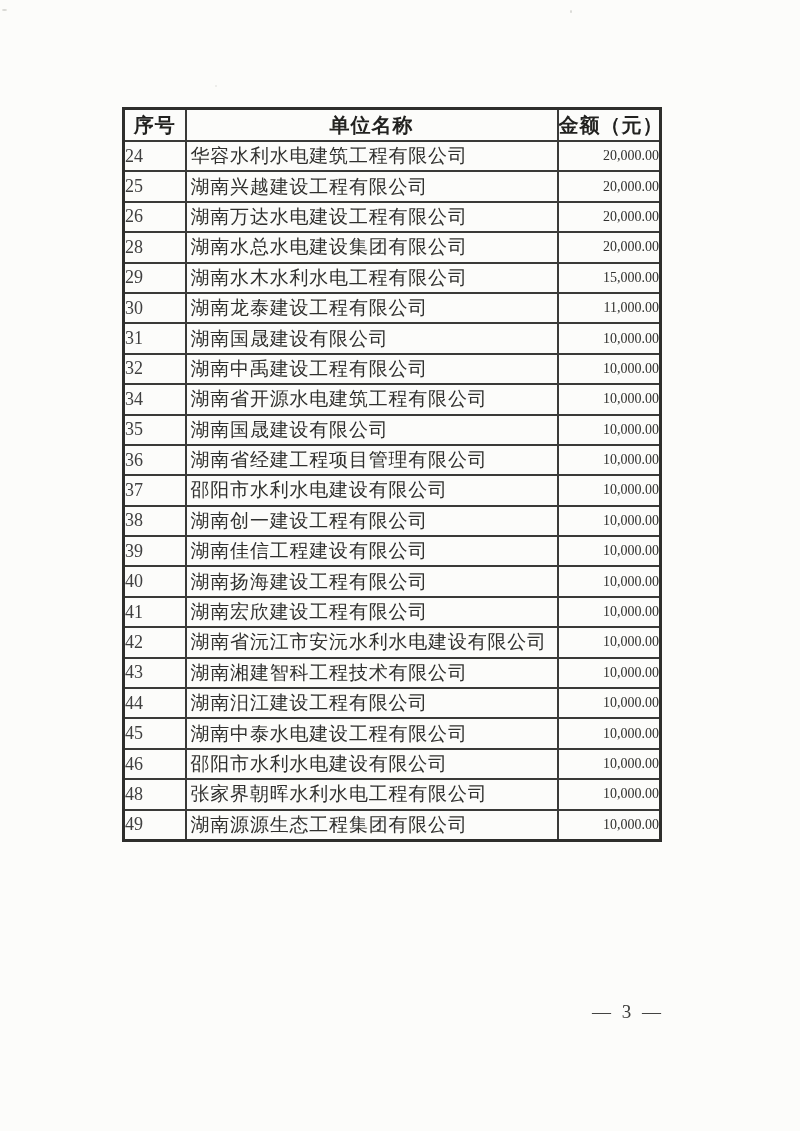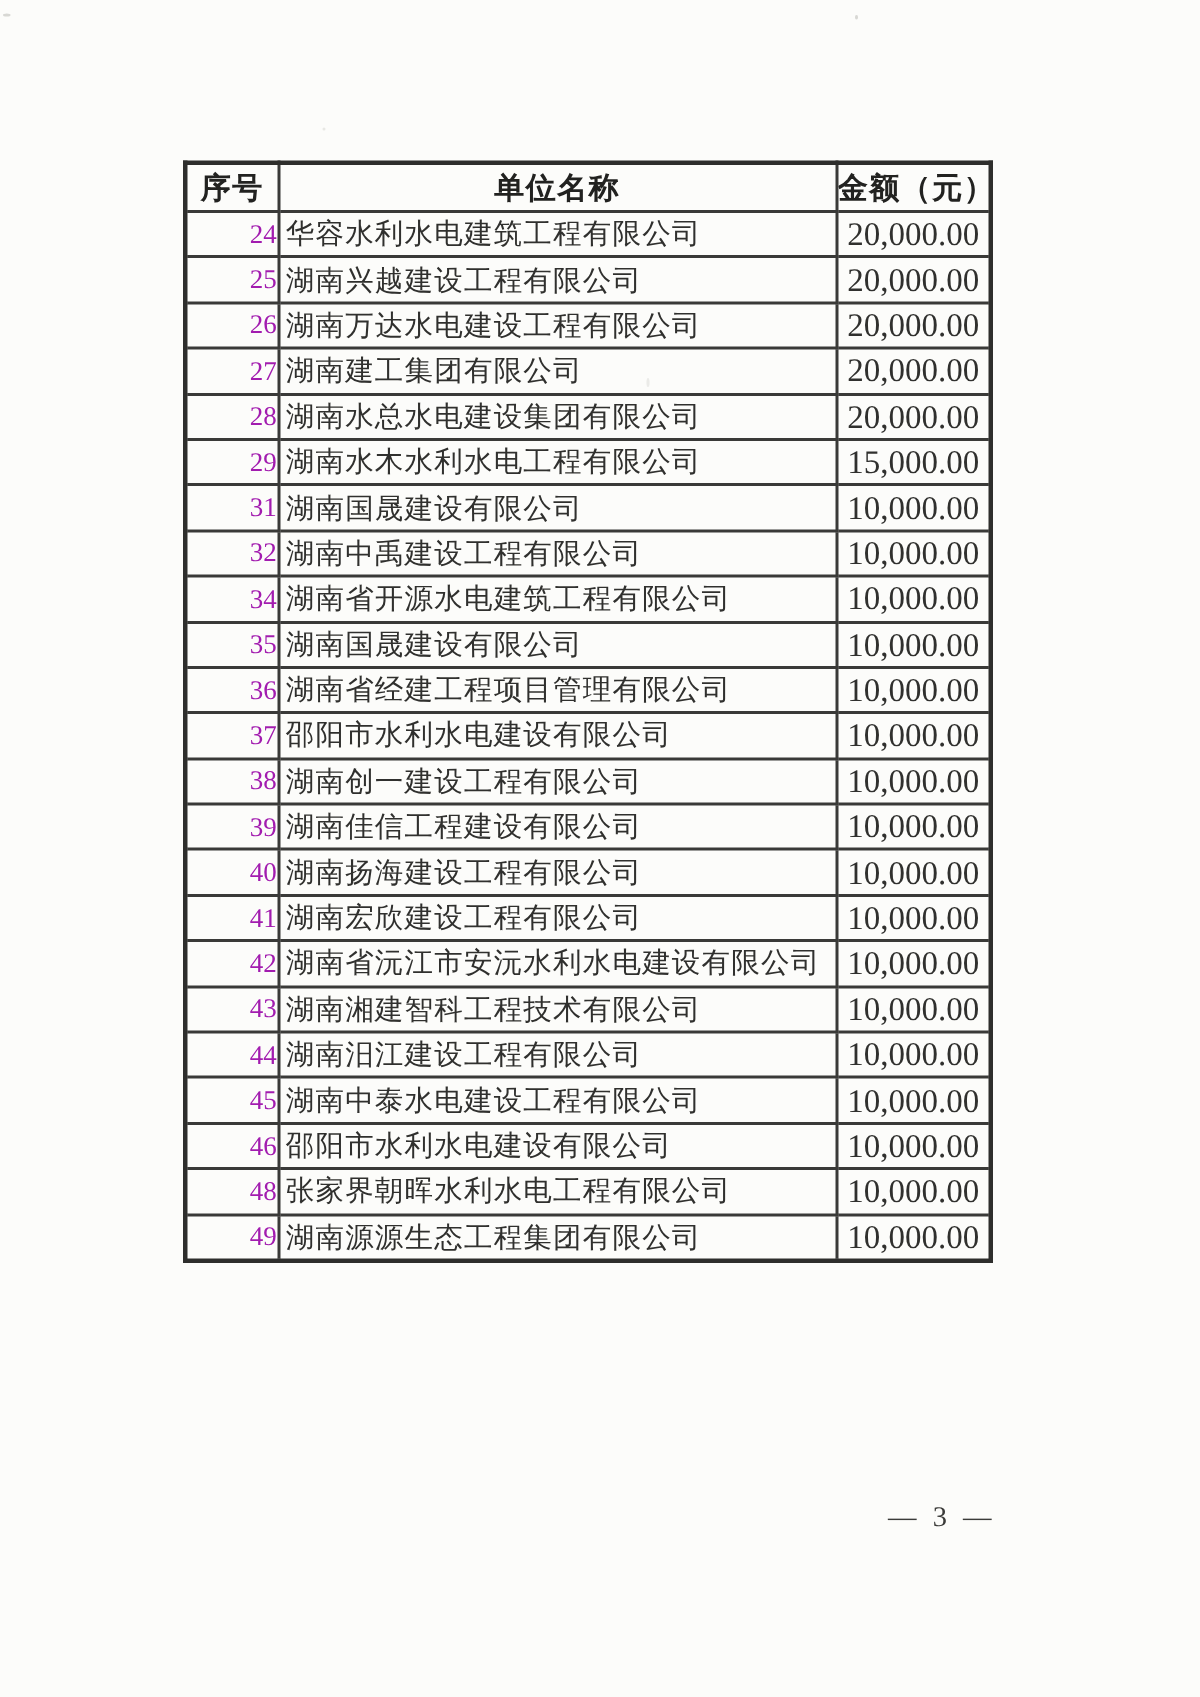--- a/index.html
+++ b/index.html
@@ -57,9 +57,9 @@
     color: #30302e;
   }
   td.cell-no {
-    text-align: right;
+    text-align: left;
     font-size: 18px;
-    color: #a21caf;
+    color: #404040;
   }
   td.cell-name {
     text-align: left;

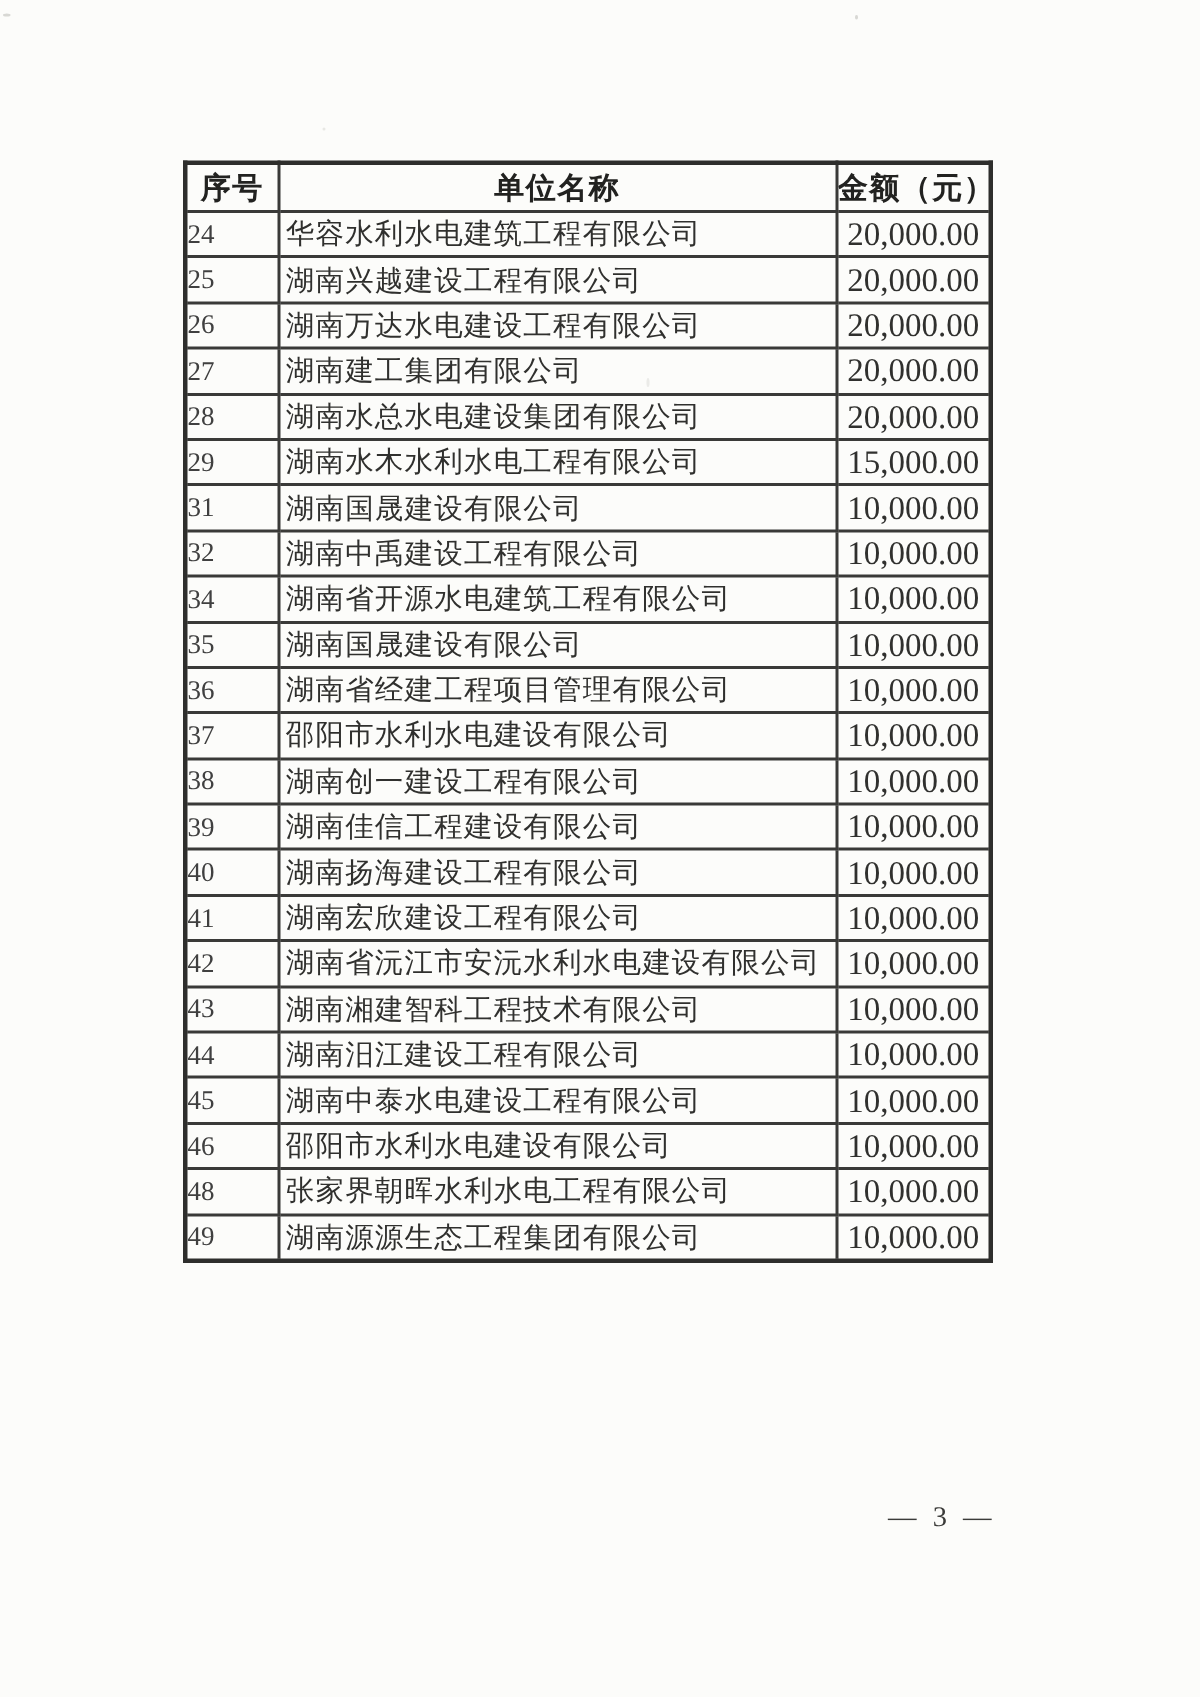--- a/index.html
+++ b/index.html
@@ -67,8 +67,8 @@
     letter-spacing: 0.8px;
   }
   td.cell-amount {
-    text-align: center;
-    font-size: 22px;
+    text-align: right;
+    font-size: 14px;
   }
   .page-number {
     position: absolute;

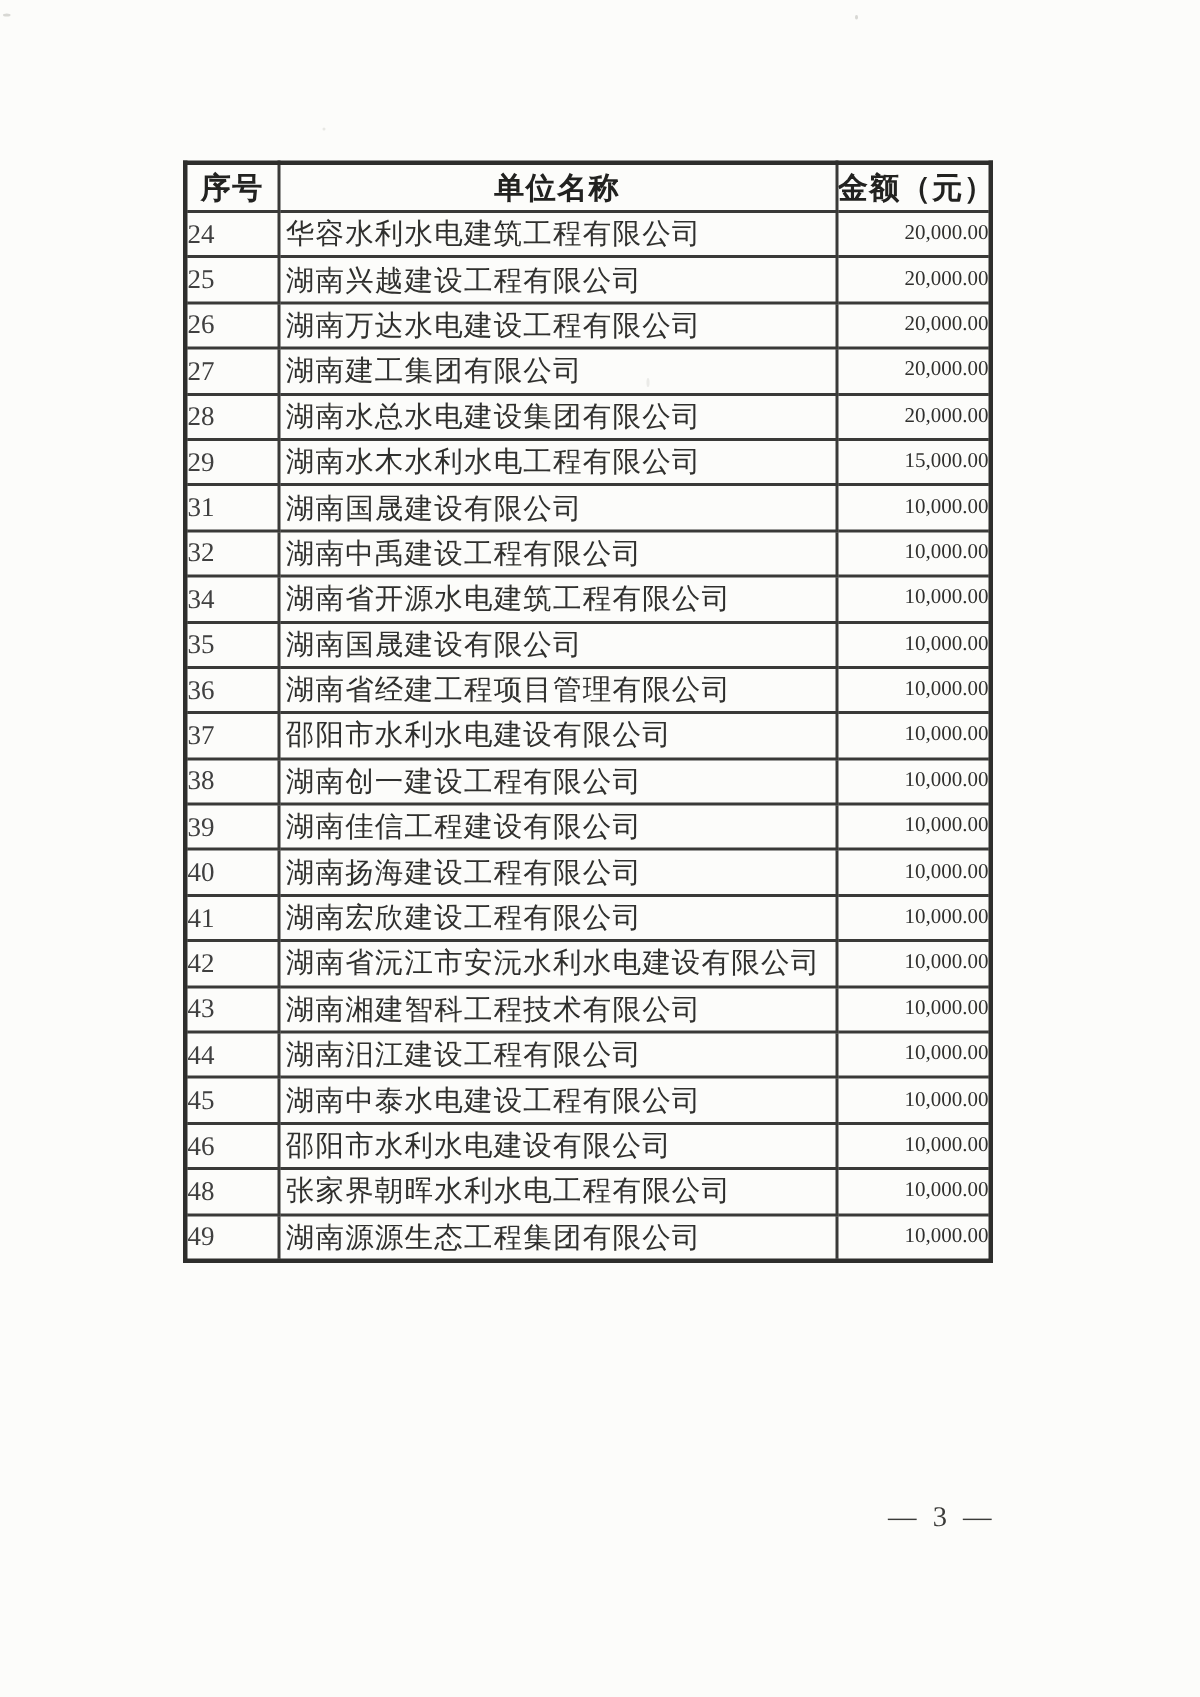--- a/index.html
+++ b/index.html
@@ -117,11 +117,6 @@
         <td class="cell-amount">20,000.00</td>
       </tr>
       <tr>
-        <td class="cell-no">27</td>
-        <td class="cell-name">湖南建工集团有限公司</td>
-        <td class="cell-amount">20,000.00</td>
-      </tr>
-      <tr>
         <td class="cell-no">28</td>
         <td class="cell-name">湖南水总水电建设集团有限公司</td>
         <td class="cell-amount">20,000.00</td>

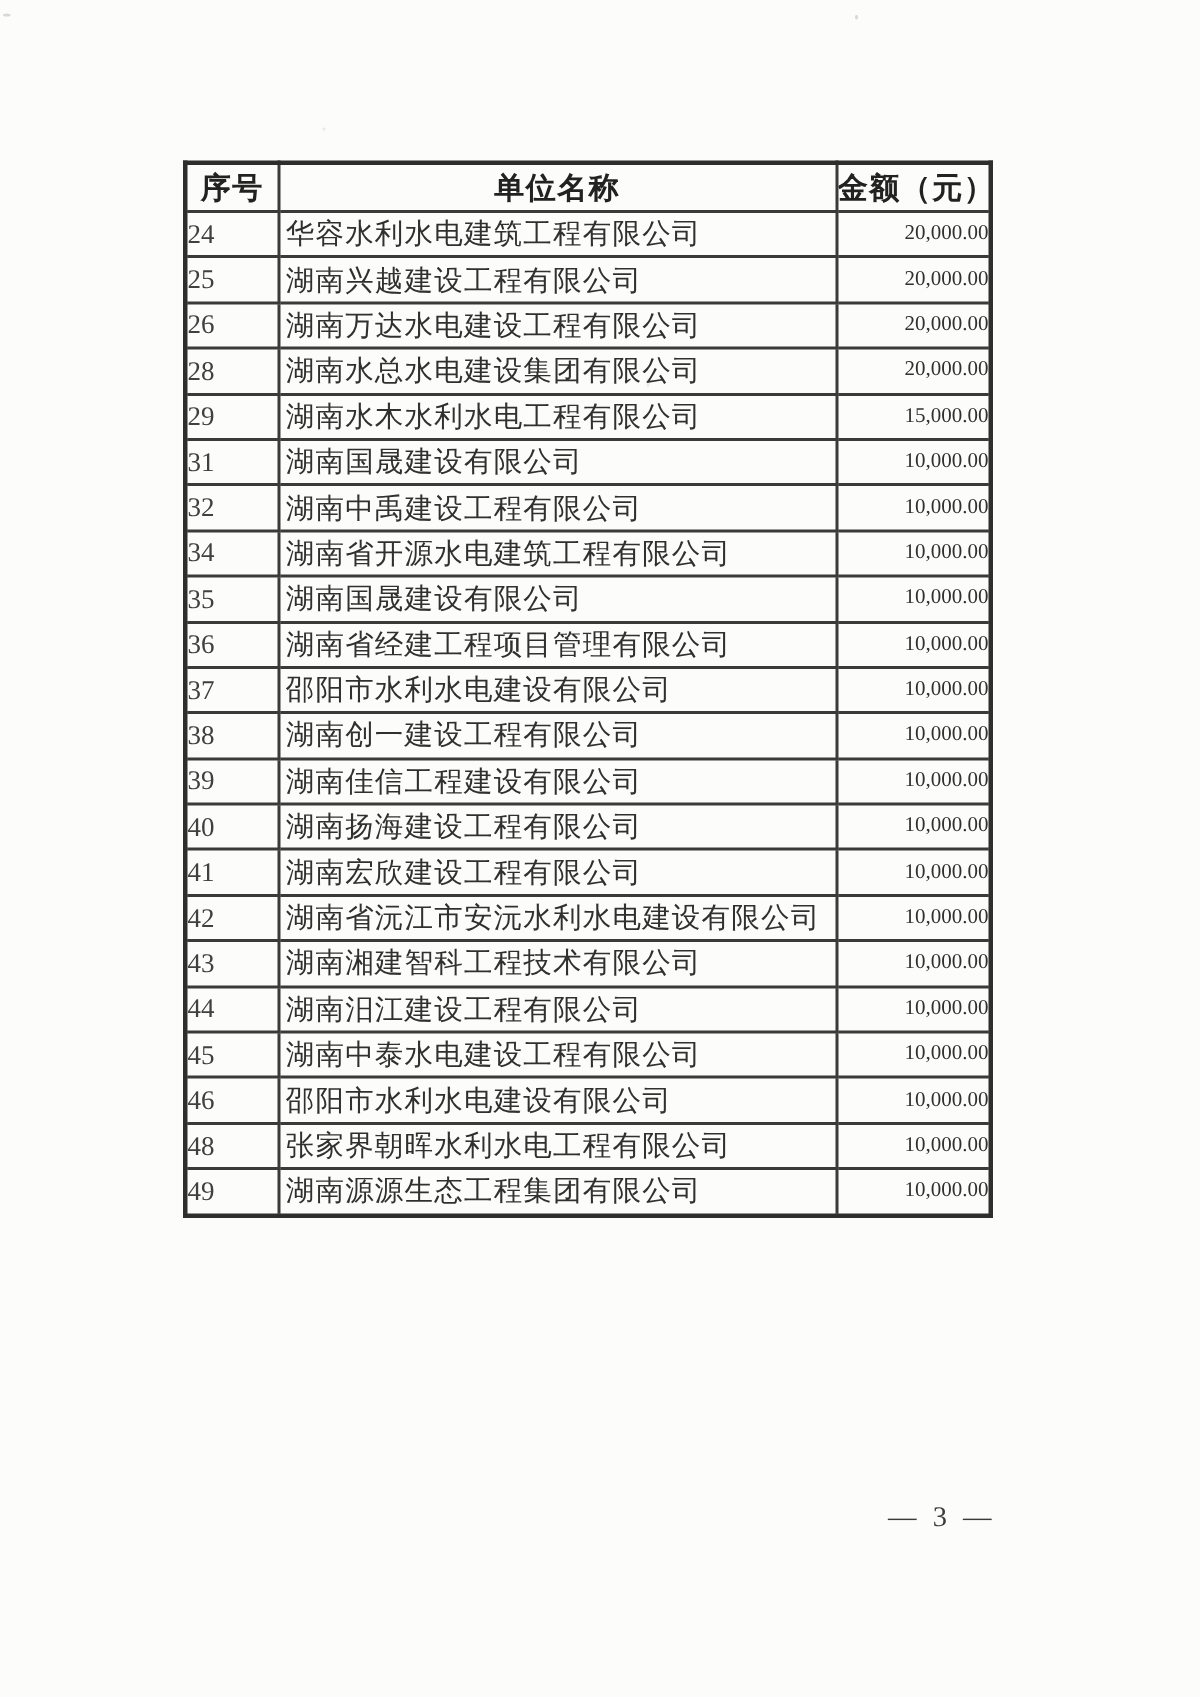--- a/index.html
+++ b/index.html
@@ -127,6 +127,11 @@
         <td class="cell-amount">15,000.00</td>
       </tr>
       <tr>
+        <td class="cell-no">30</td>
+        <td class="cell-name">湖南龙泰建设工程有限公司</td>
+        <td class="cell-amount">11,000.00</td>
+      </tr>
+      <tr>
         <td class="cell-no">31</td>
         <td class="cell-name">湖南国晟建设有限公司</td>
         <td class="cell-amount">10,000.00</td>

